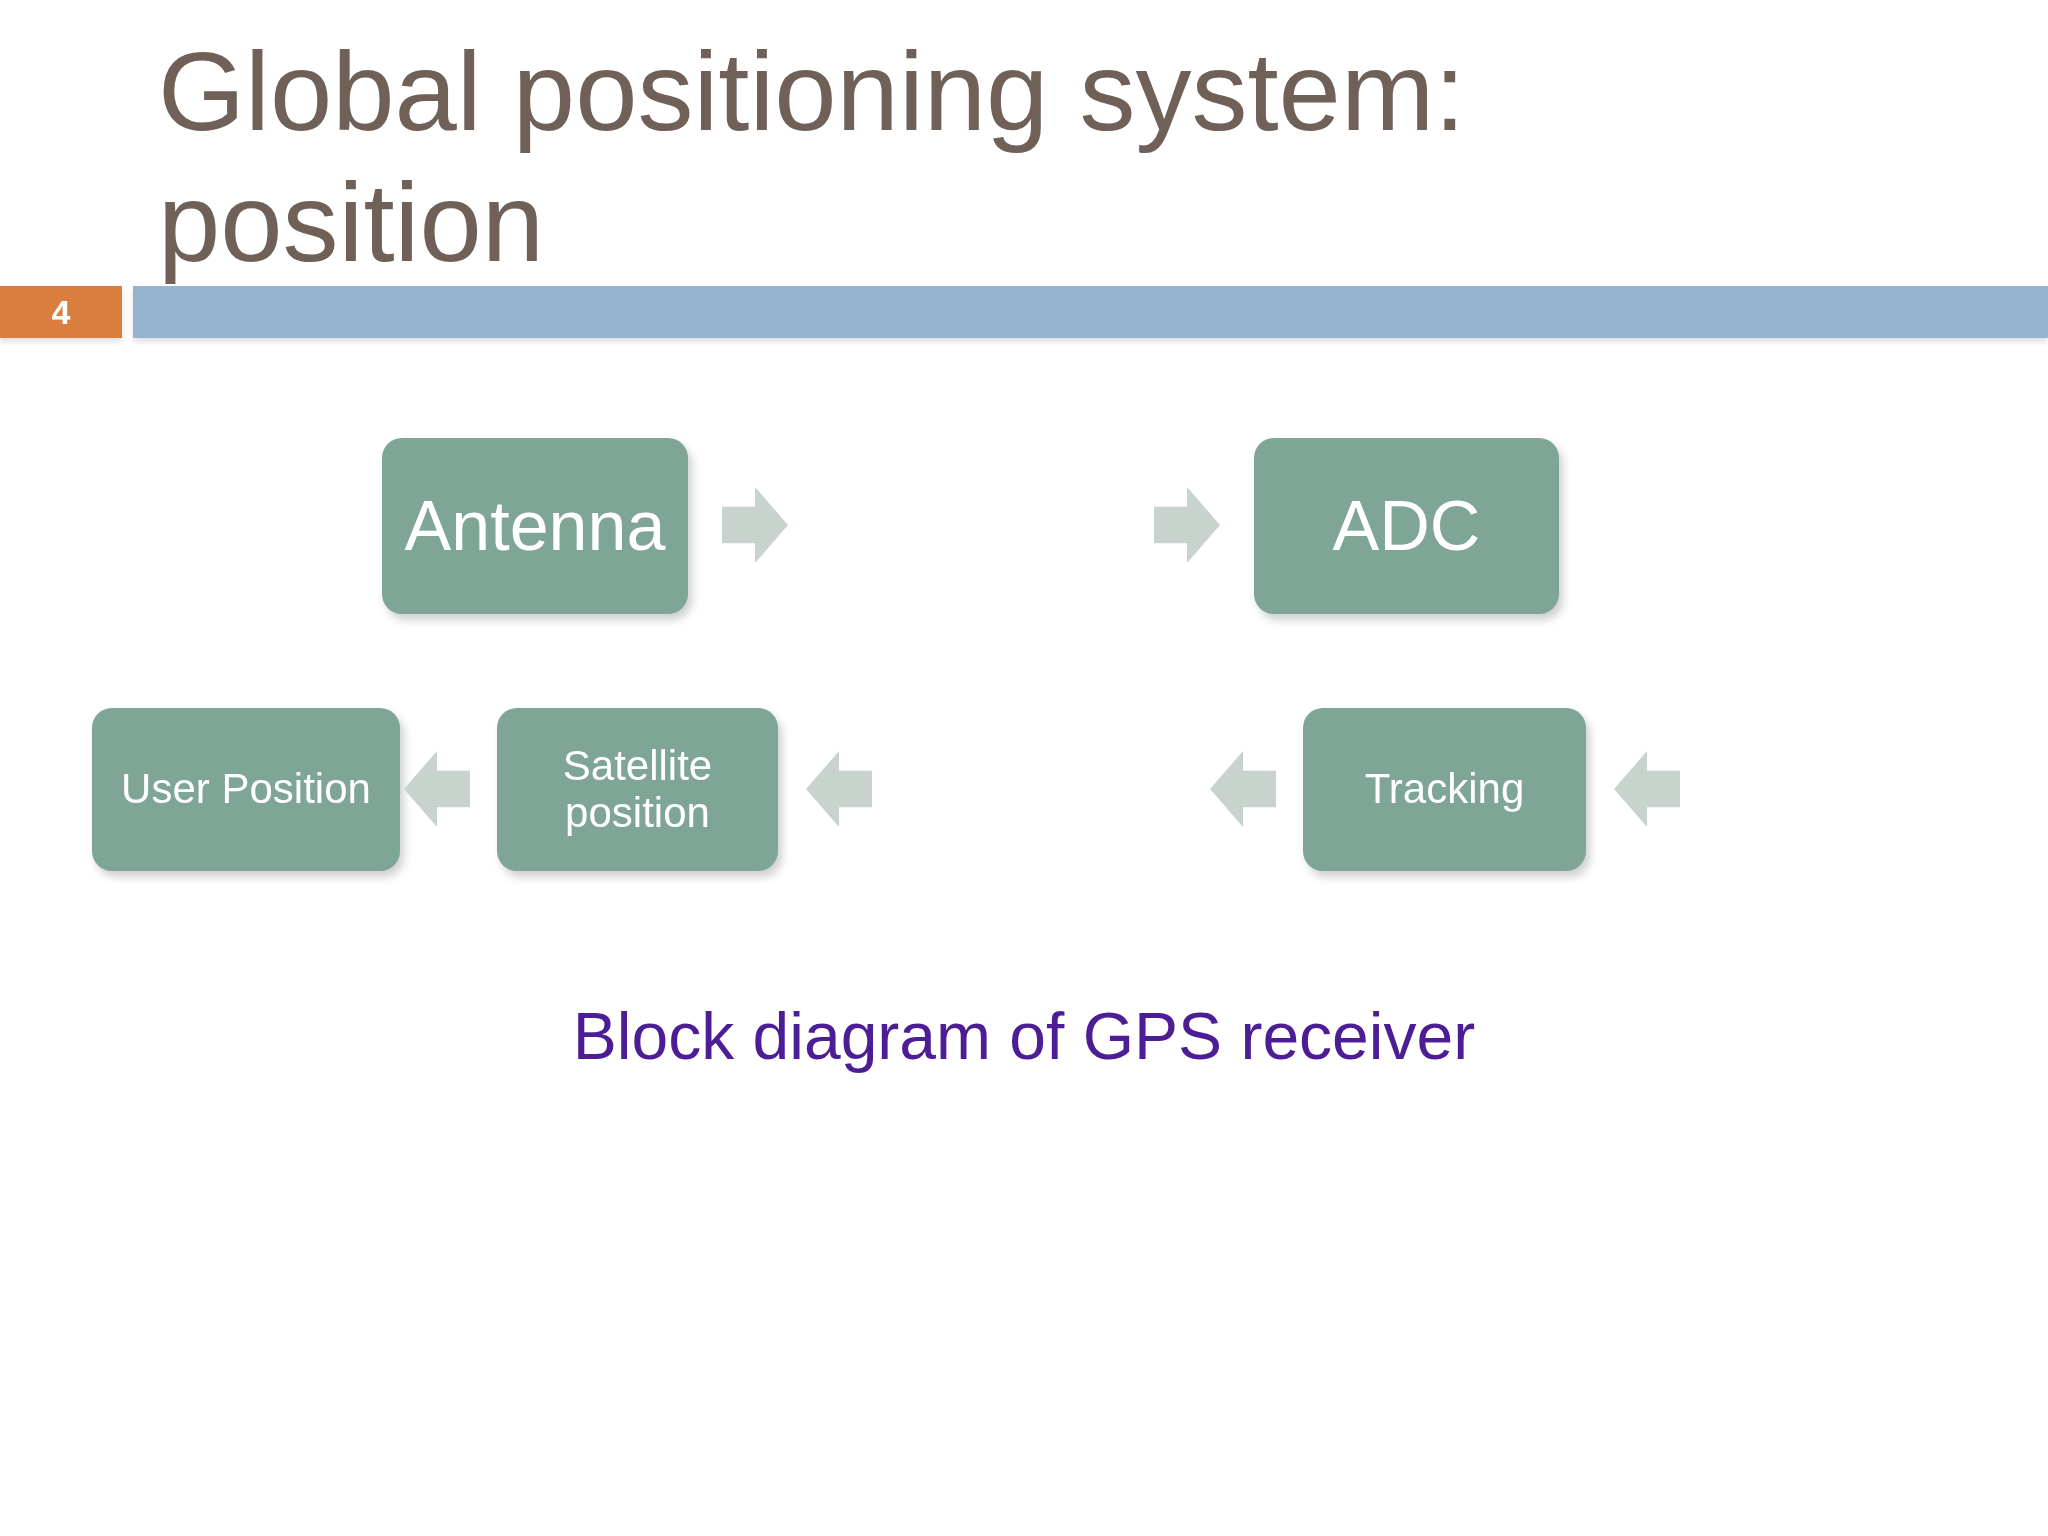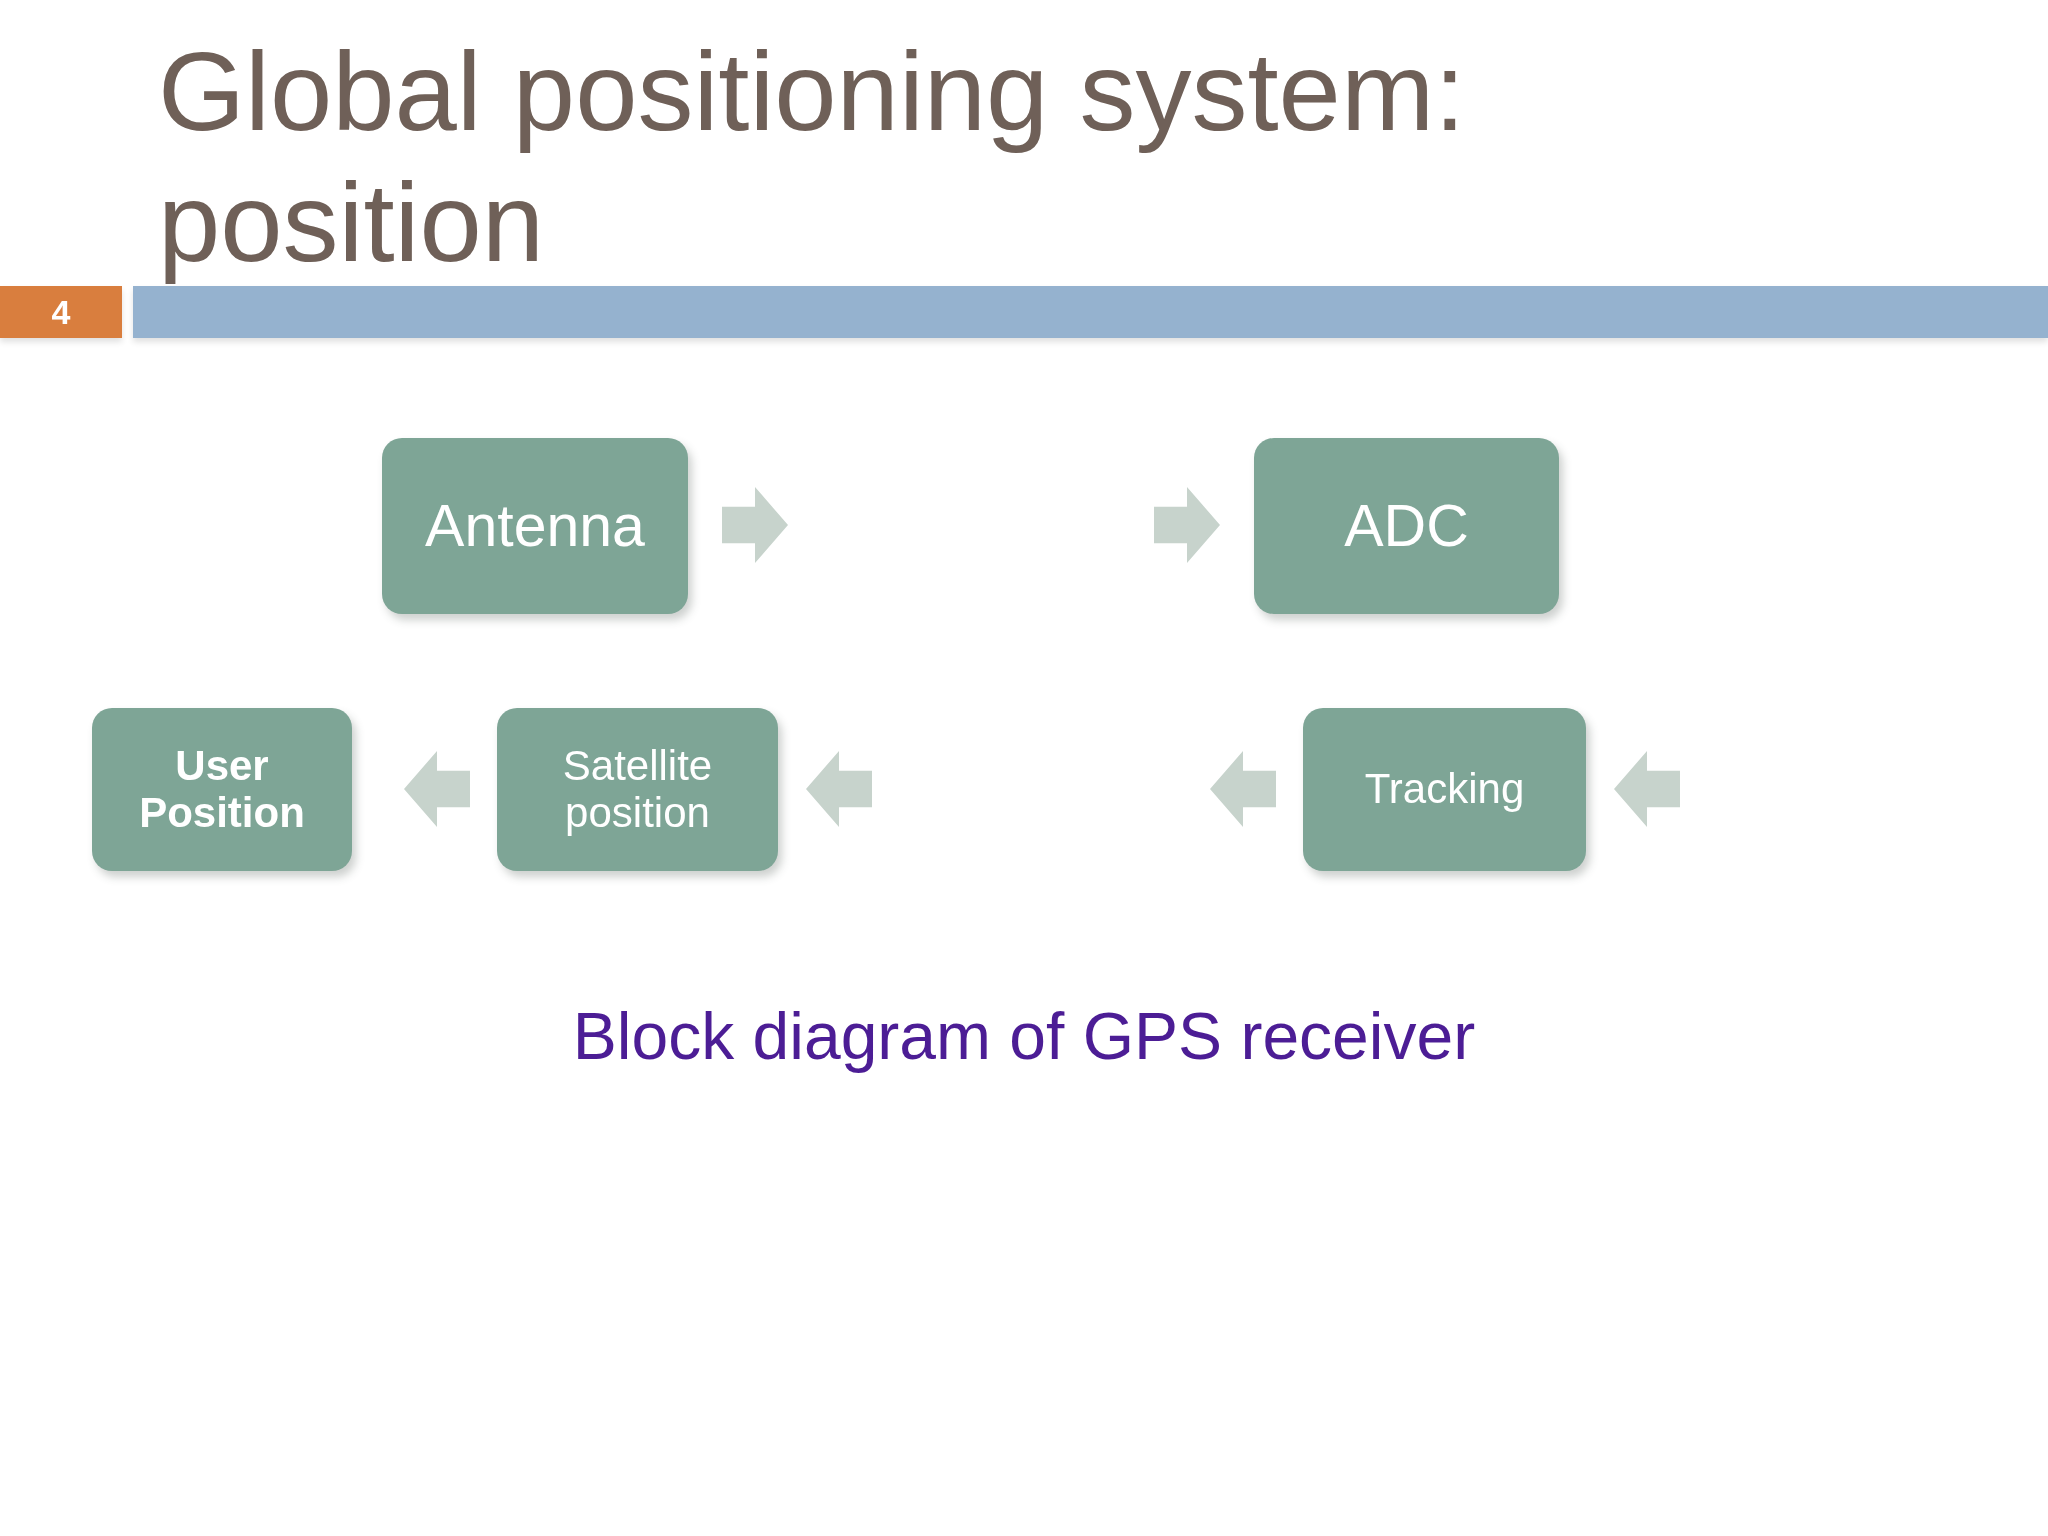--- a/index.html
+++ b/index.html
@@ -56,7 +56,7 @@
   }
   .block .lbl{display:block;}
 
-  .top-row .block, .block.top{ top:438px;height:176px; font-size:59px; line-height:1.1;}
+  .top-row .block, .block.top{ top:438px;height:176px; font-size:70px; line-height:1.1;}
   .block.bottom{ top:708px;height:163px; font-size:42px; line-height:1.1;}
 
   .b-antenna{left:382px;width:306px;}

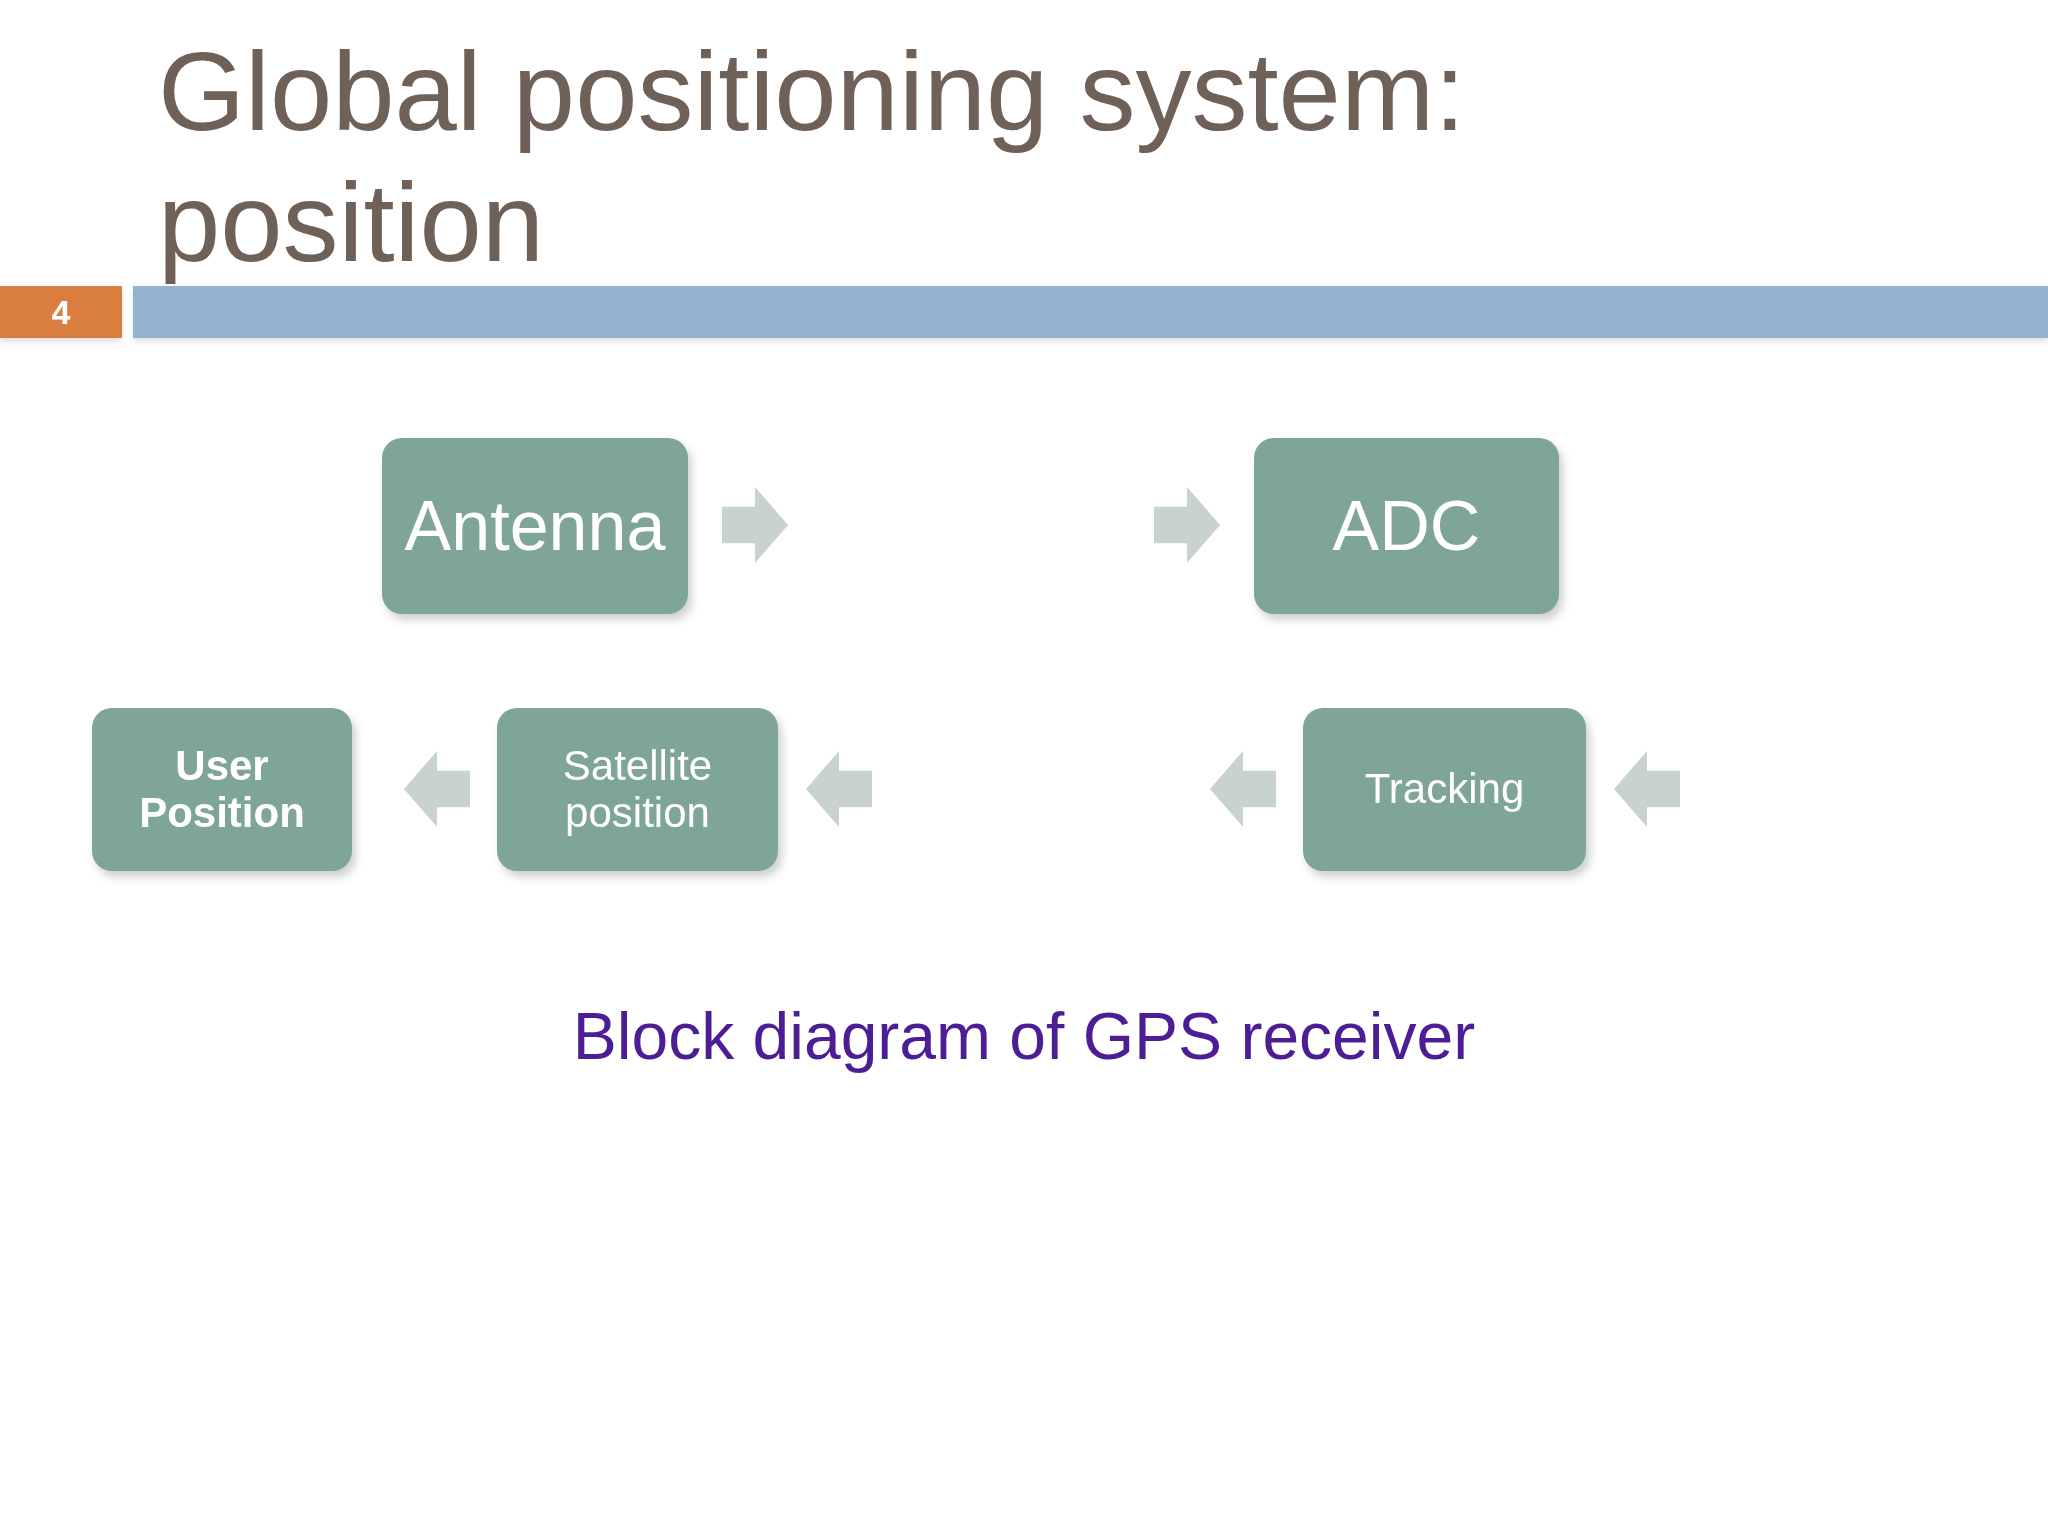--- a/index.html
+++ b/index.html
@@ -64,7 +64,7 @@
   .b-rf .lbl{width:180px;}
   .b-adc{left:1254px;width:305px;}
 
-  .b-user{left:92px;width:260px;font-weight:bold;}
+  .b-user{left:92px;width:308px;}
   .b-satellite{left:497px;width:281px;}
   .b-satellite .lbl{width:200px;}
   .b-ephemeris{left:901px;width:283px;font-size:39px;line-height:1.05;}

